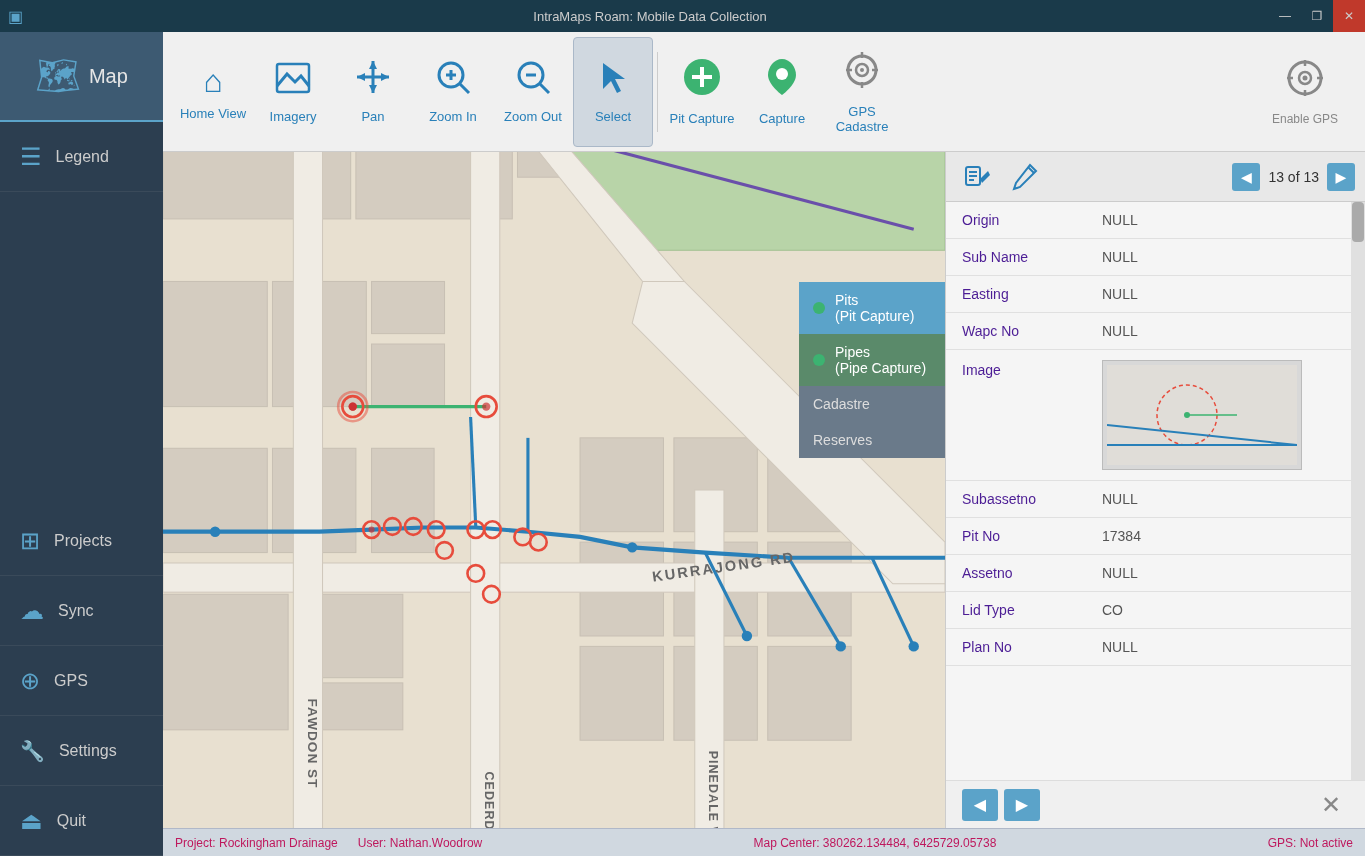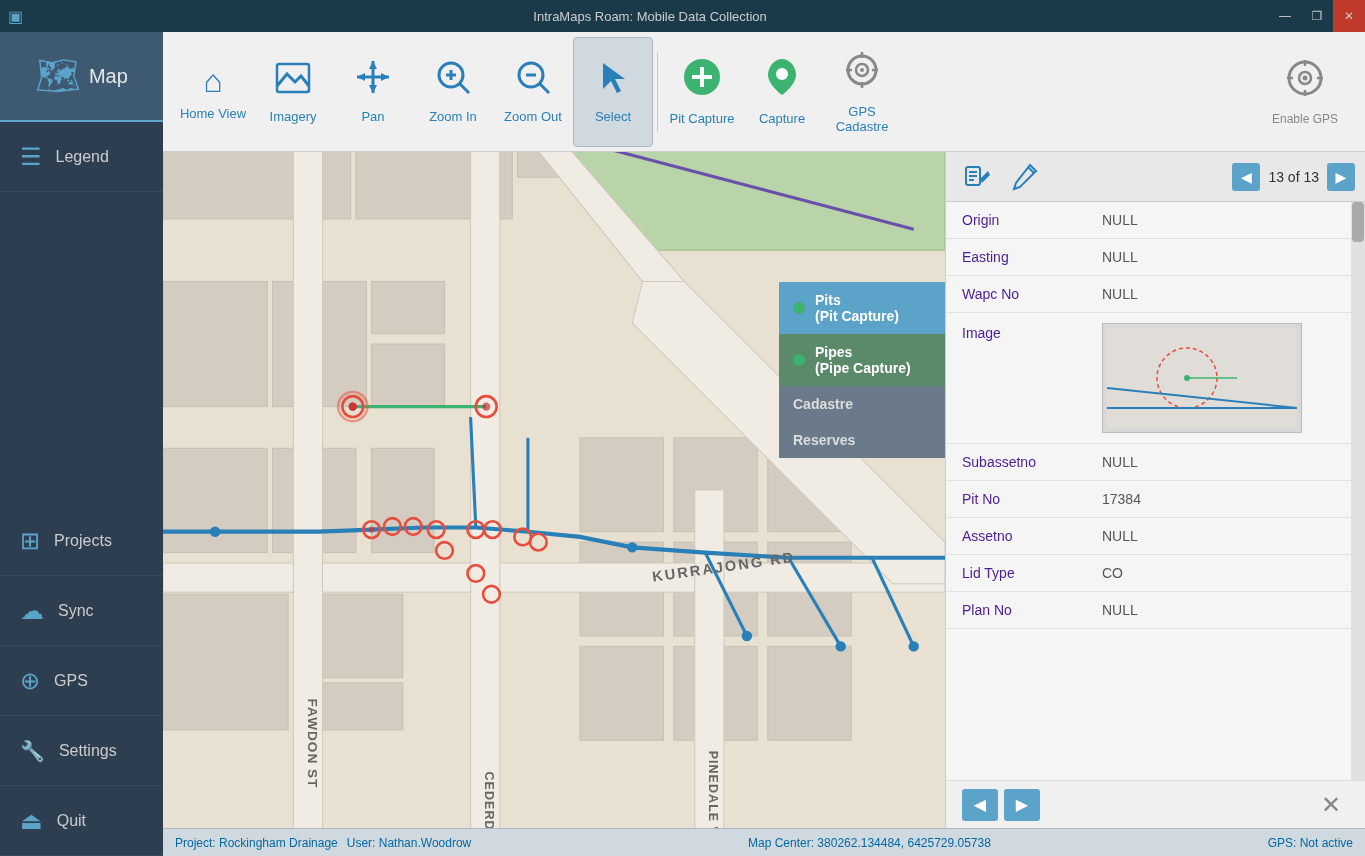--- a/index.html
+++ b/index.html
@@ -456,6 +456,10 @@
                 <td>NULL</td>
               </tr>
               <tr>
+                <td>Sub Name</td>
+                <td>NULL</td>
+              </tr>
+              <tr>
                 <td>Easting</td>
                 <td>NULL</td>
               </tr>

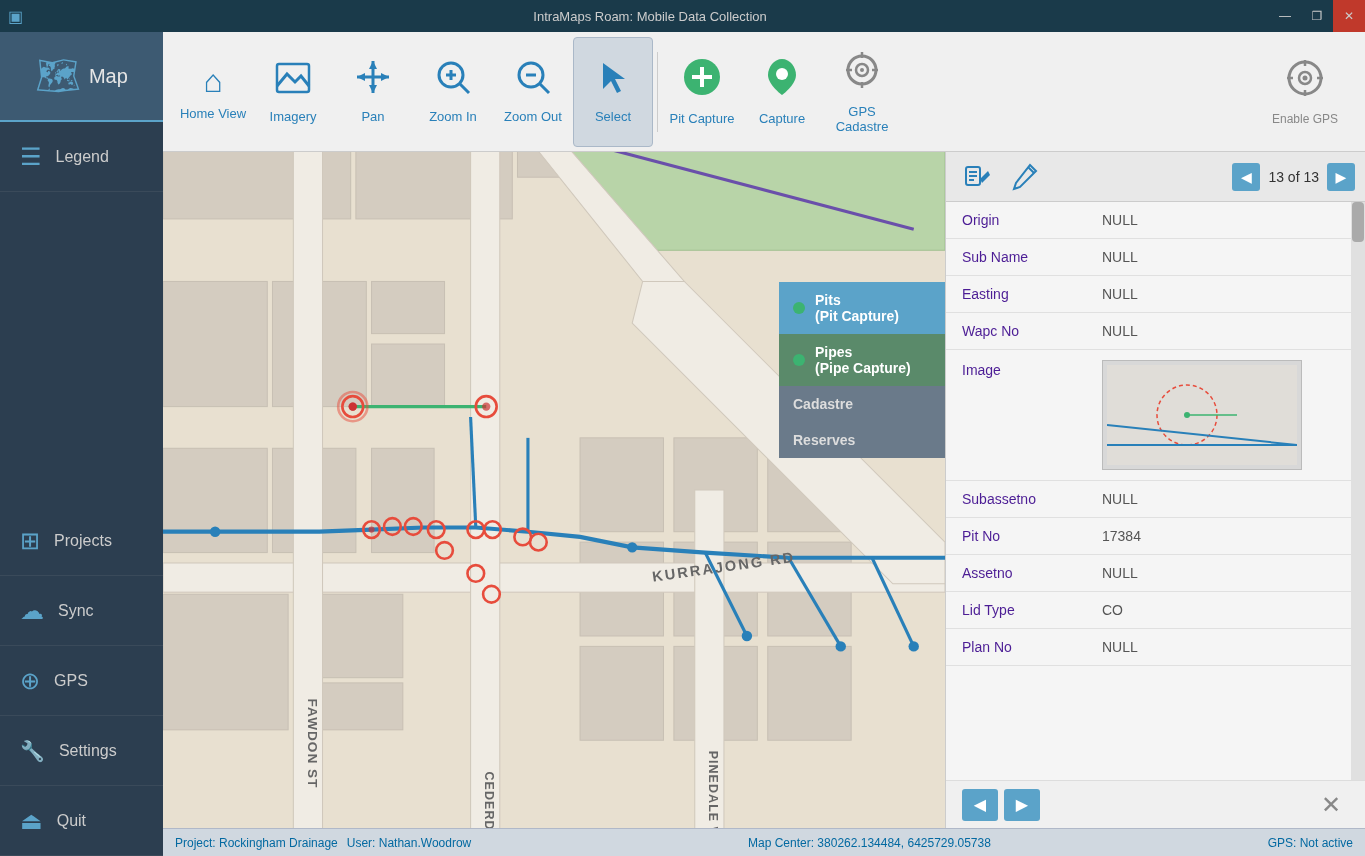--- a/index.html
+++ b/index.html
@@ -77,8 +77,8 @@
 
     
     .dropdown-menu {
-      position: absolute; top: 130px; left: 616px; background: transparent;
-      z-index: 100; width: 195px; font-weight: bold;
+      position: absolute; top: 130px; left: 636px; background: transparent;
+      z-index: 100; width: 195px;
     }
     .dropdown-item {
       display: flex; align-items: center; padding: 10px 14px; cursor: pointer;

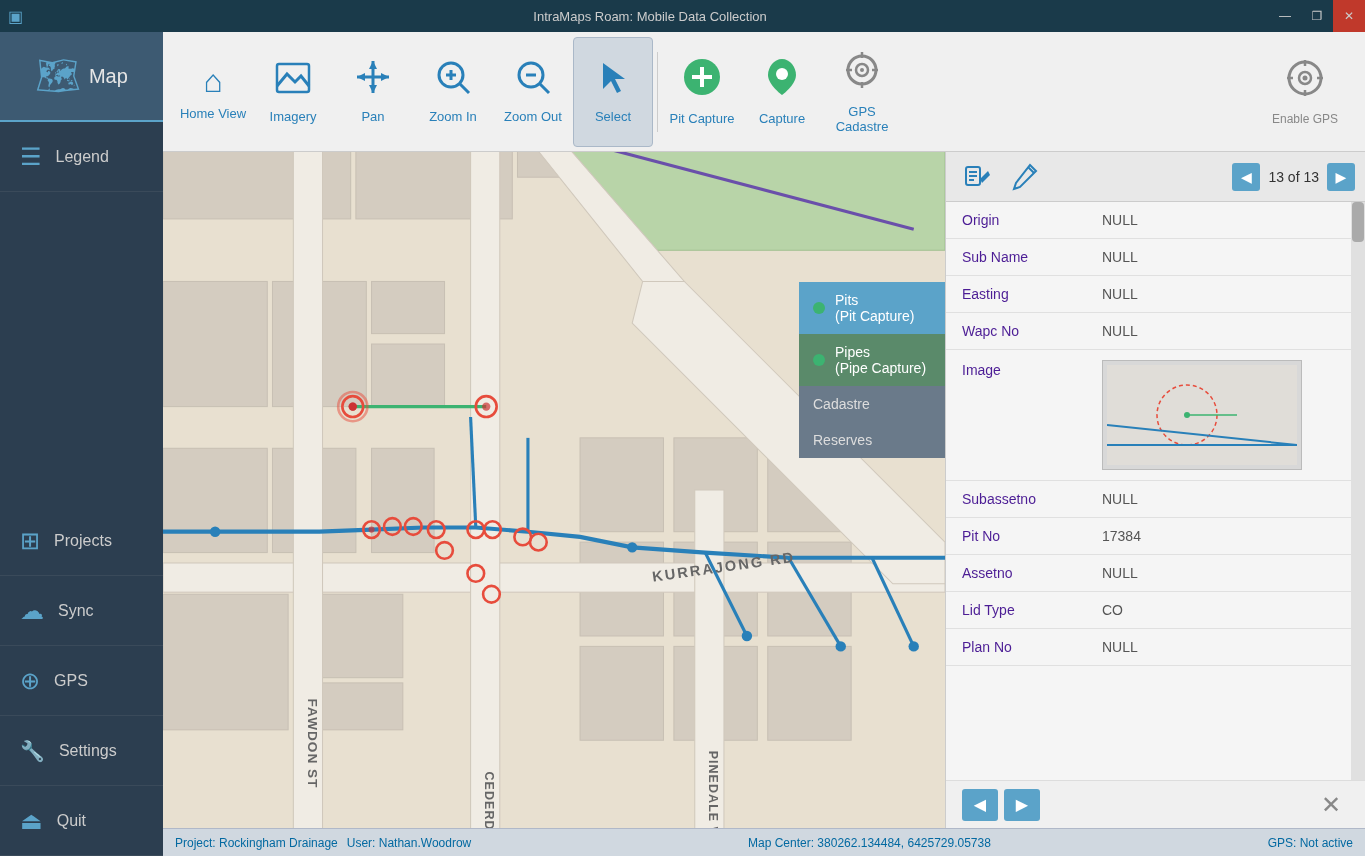--- a/index.html
+++ b/index.html
@@ -91,7 +91,7 @@
     
     .statusbar {
       width: 100%; height: 28px; background: #d0d8e0; display: flex; align-items: center;
-      padding: 0 12px; font-size: 12px; color: #0369a1; gap: 9px; border-top: 1px solid #b0b8c8;
+      padding: 0 12px; font-size: 12px; color: #be185d; gap: 20px; border-top: 1px solid #b0b8c8;
     }
 
     

